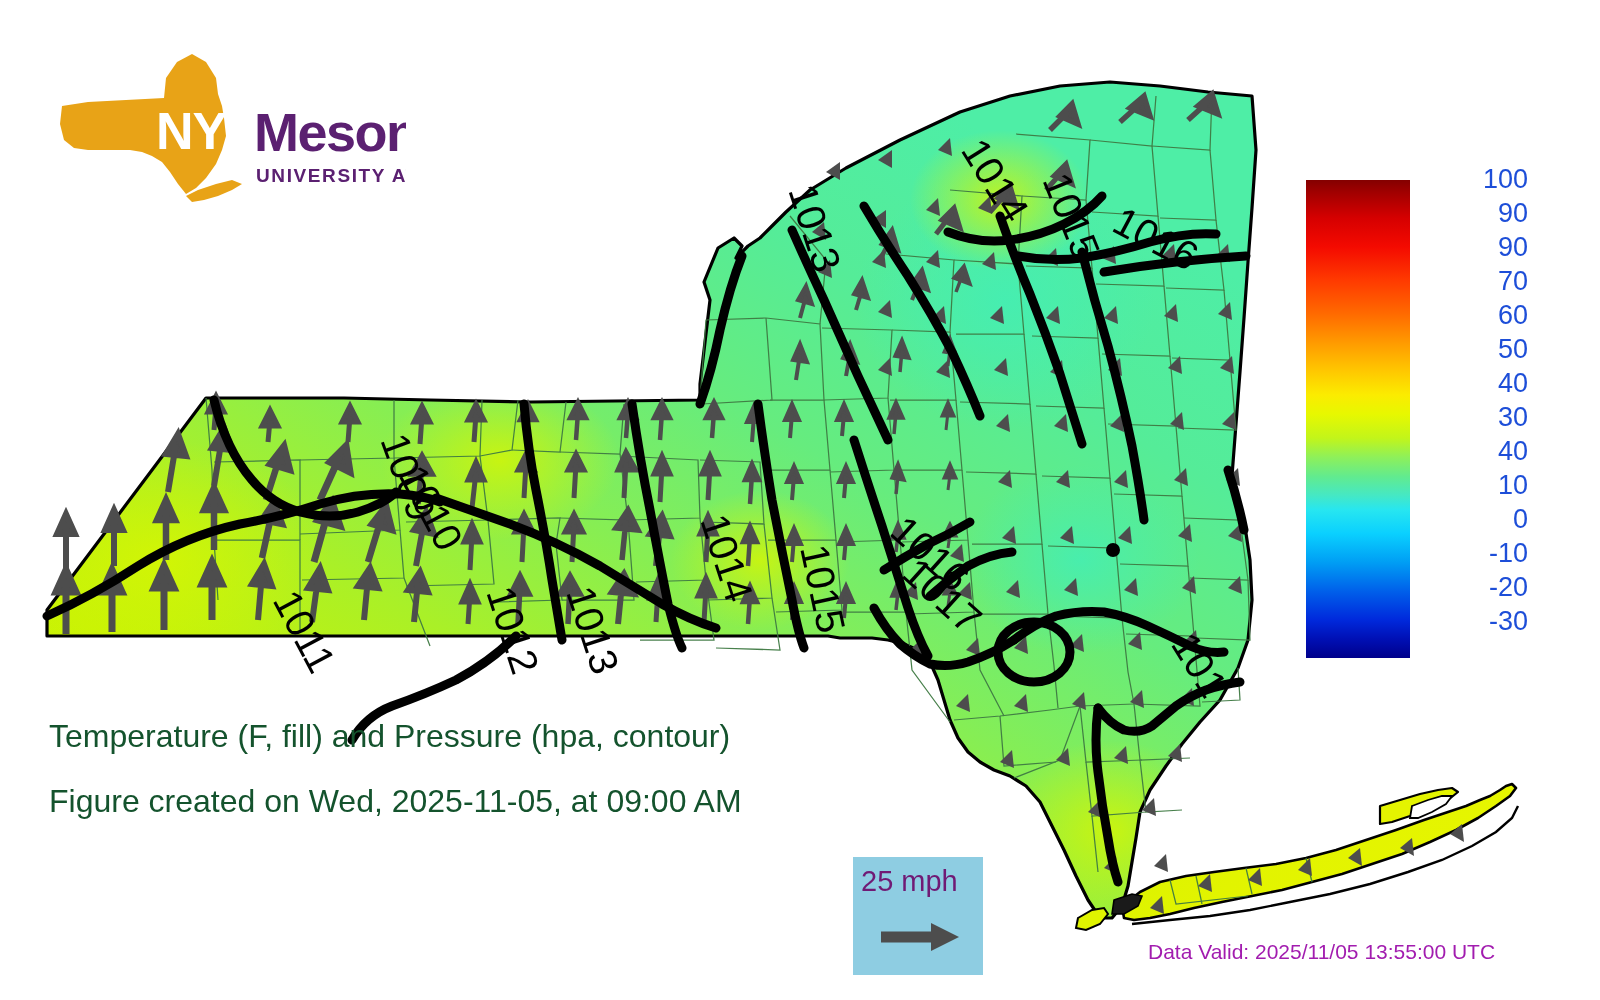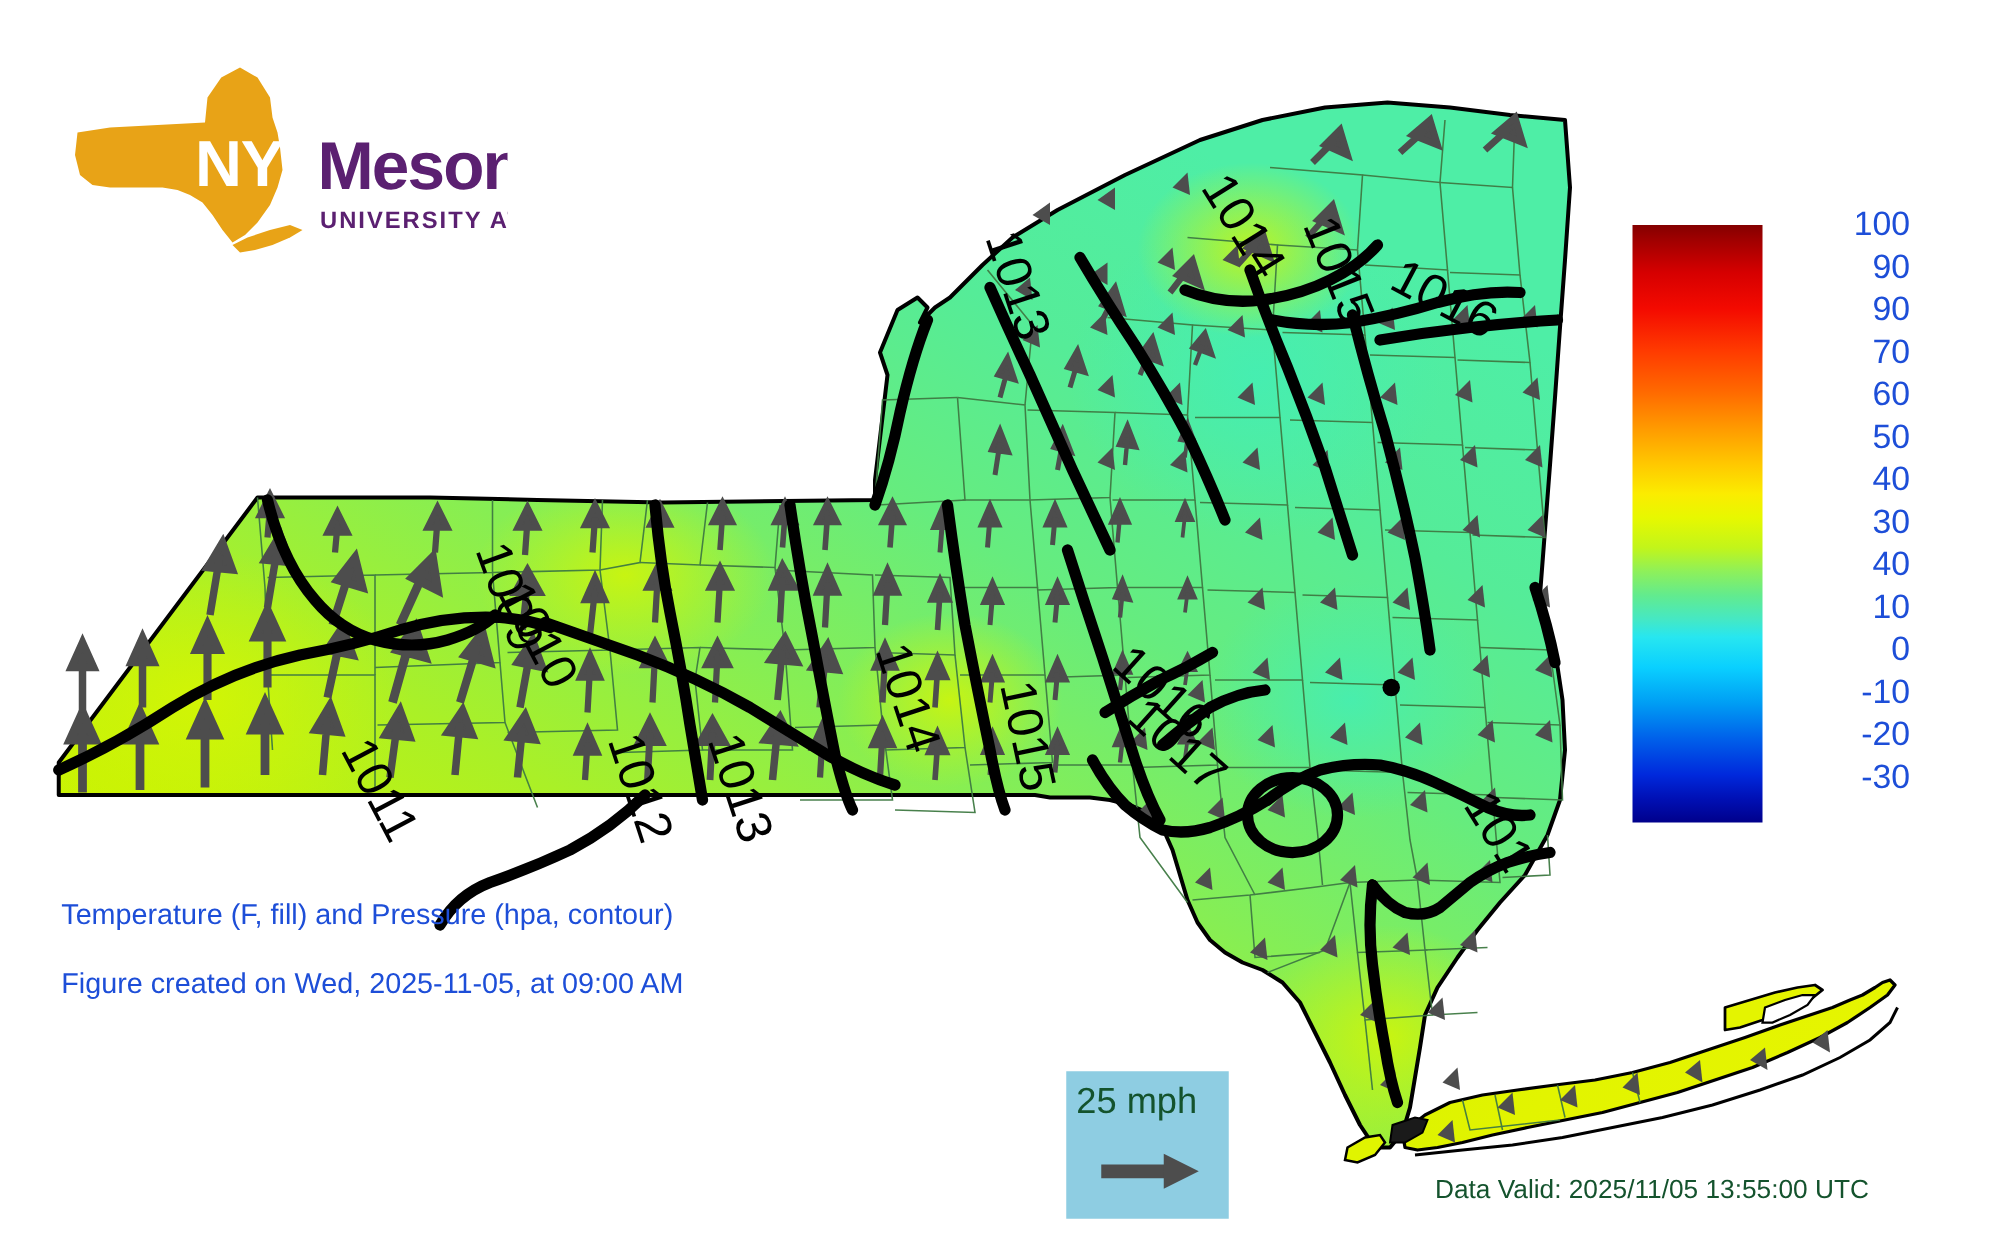--- a/index.html
+++ b/index.html
@@ -123,8 +123,8 @@
     width: 800px;
   }
   .caption-line {
-    font-size: 23px;
-    color: #1d4ed8;
+    font-size: 32px;
+    color: #14532d;
     font-family: "Liberation Sans", sans-serif;
     margin-bottom: 28px;
     white-space: nowrap;

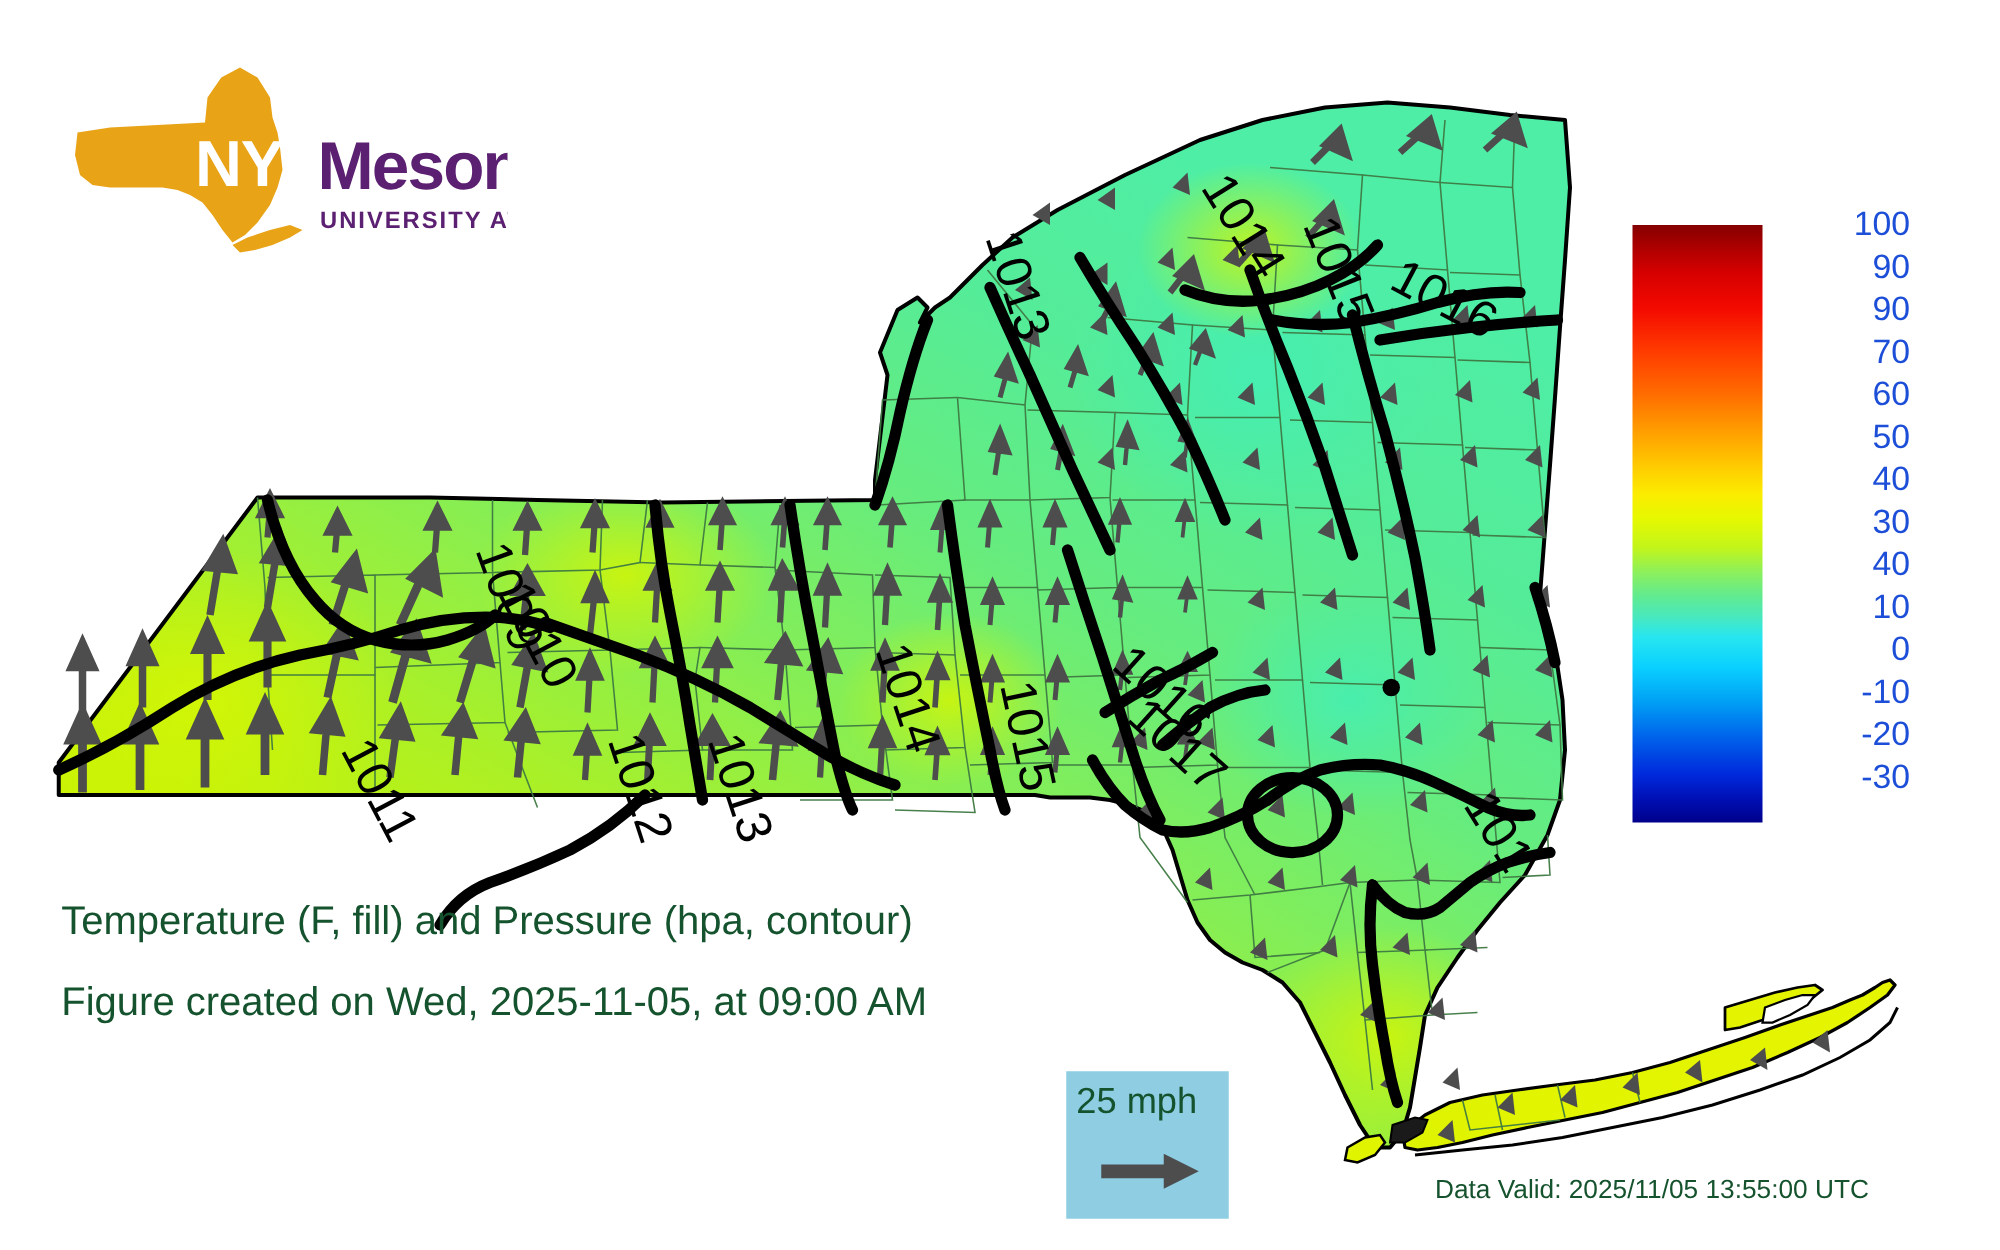--- a/index.html
+++ b/index.html
@@ -144,7 +144,7 @@
     left: 8px;
     top: 8px;
     font-size: 29px;
-    color: #14532d;
+    color: #701a75;
     font-family: "Liberation Sans", sans-serif;
     white-space: nowrap;
   }

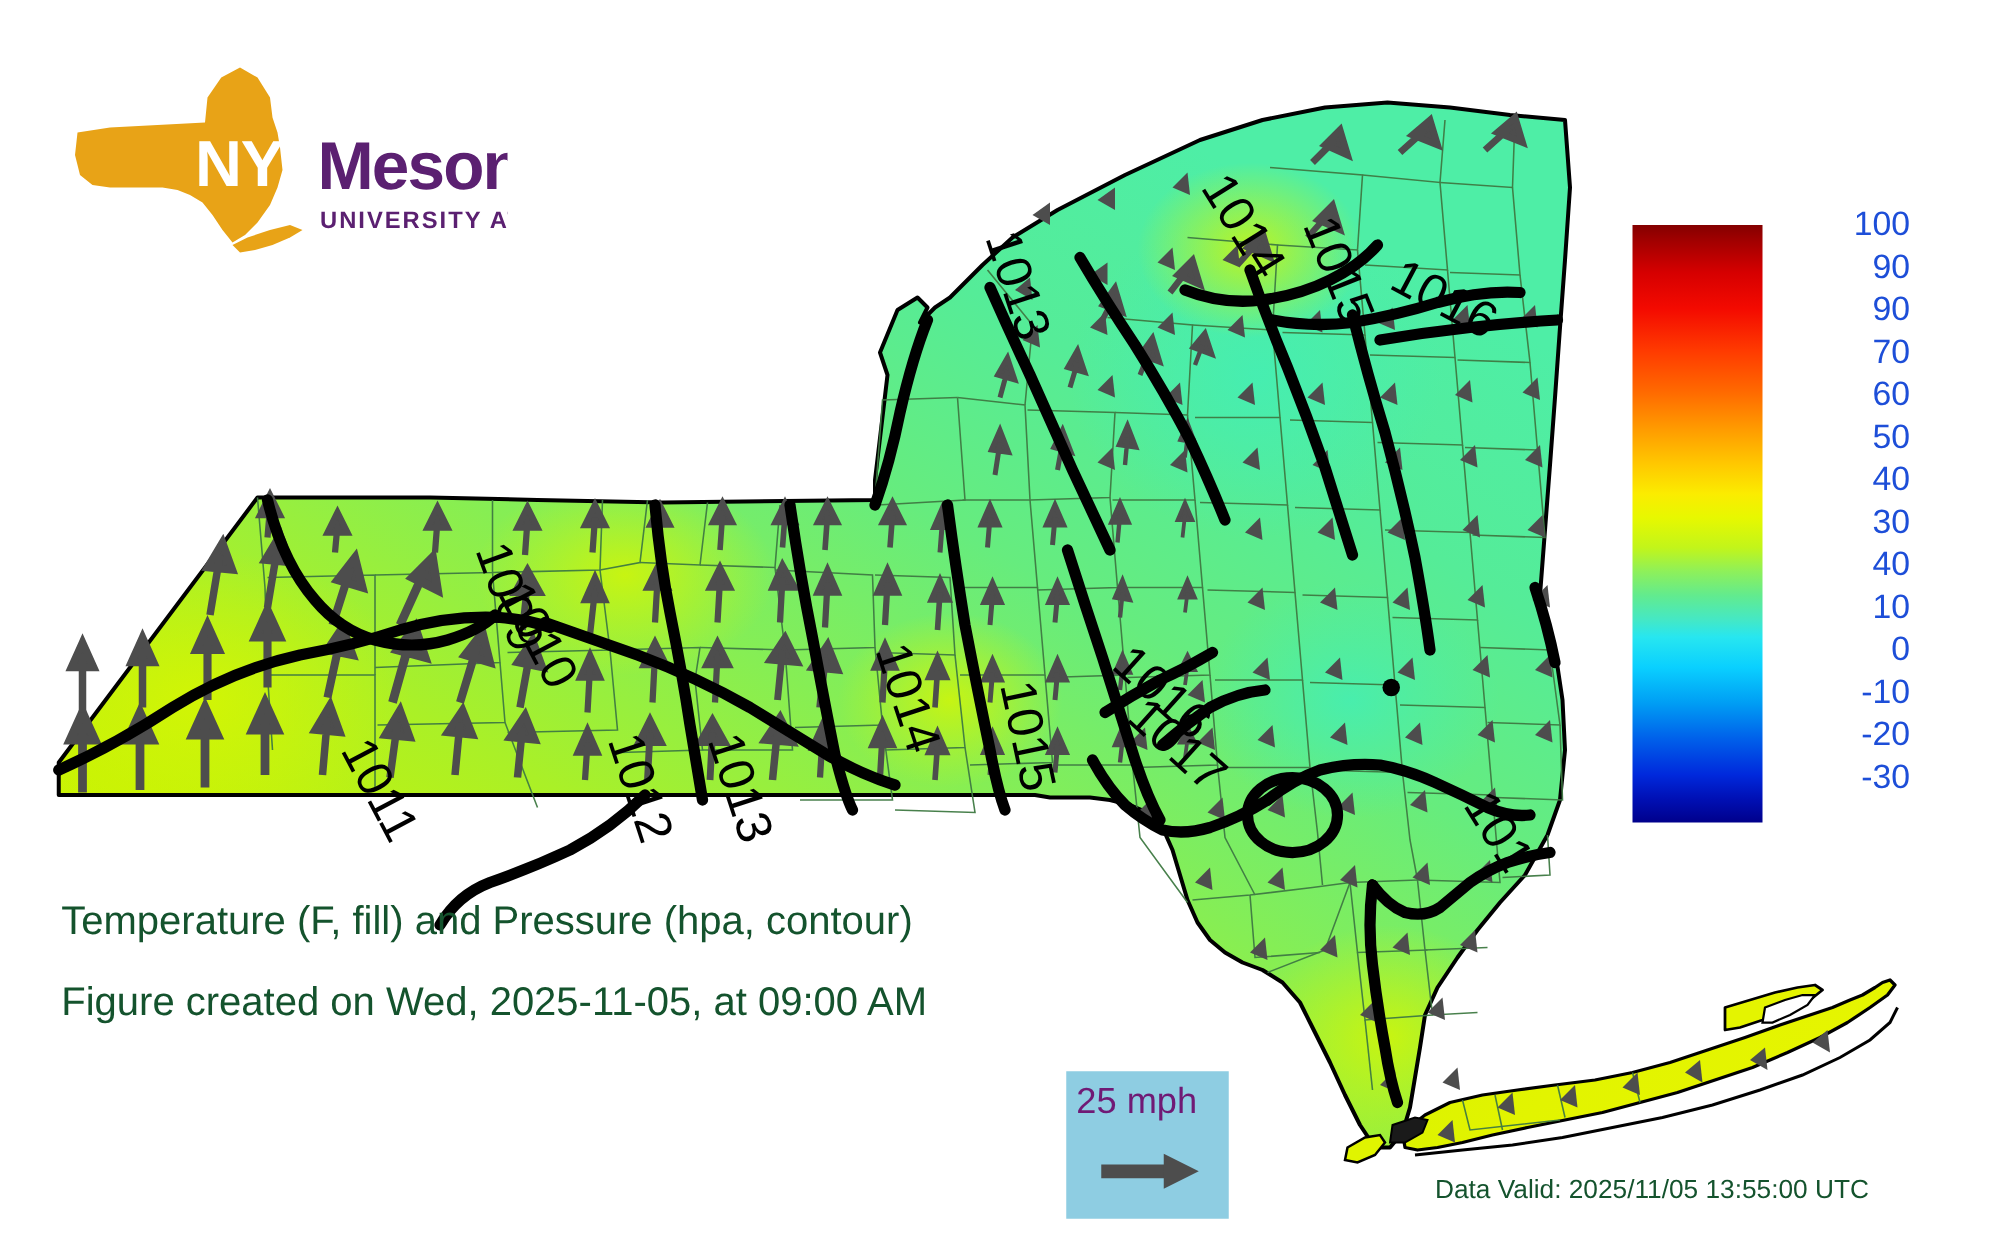--- a/index.html
+++ b/index.html
@@ -160,7 +160,7 @@
     left: 1148px;
     top: 940px;
     font-size: 21px;
-    color: #14532d;
+    color: #a21caf;
     font-family: "Liberation Sans", sans-serif;
     white-space: nowrap;
   }

